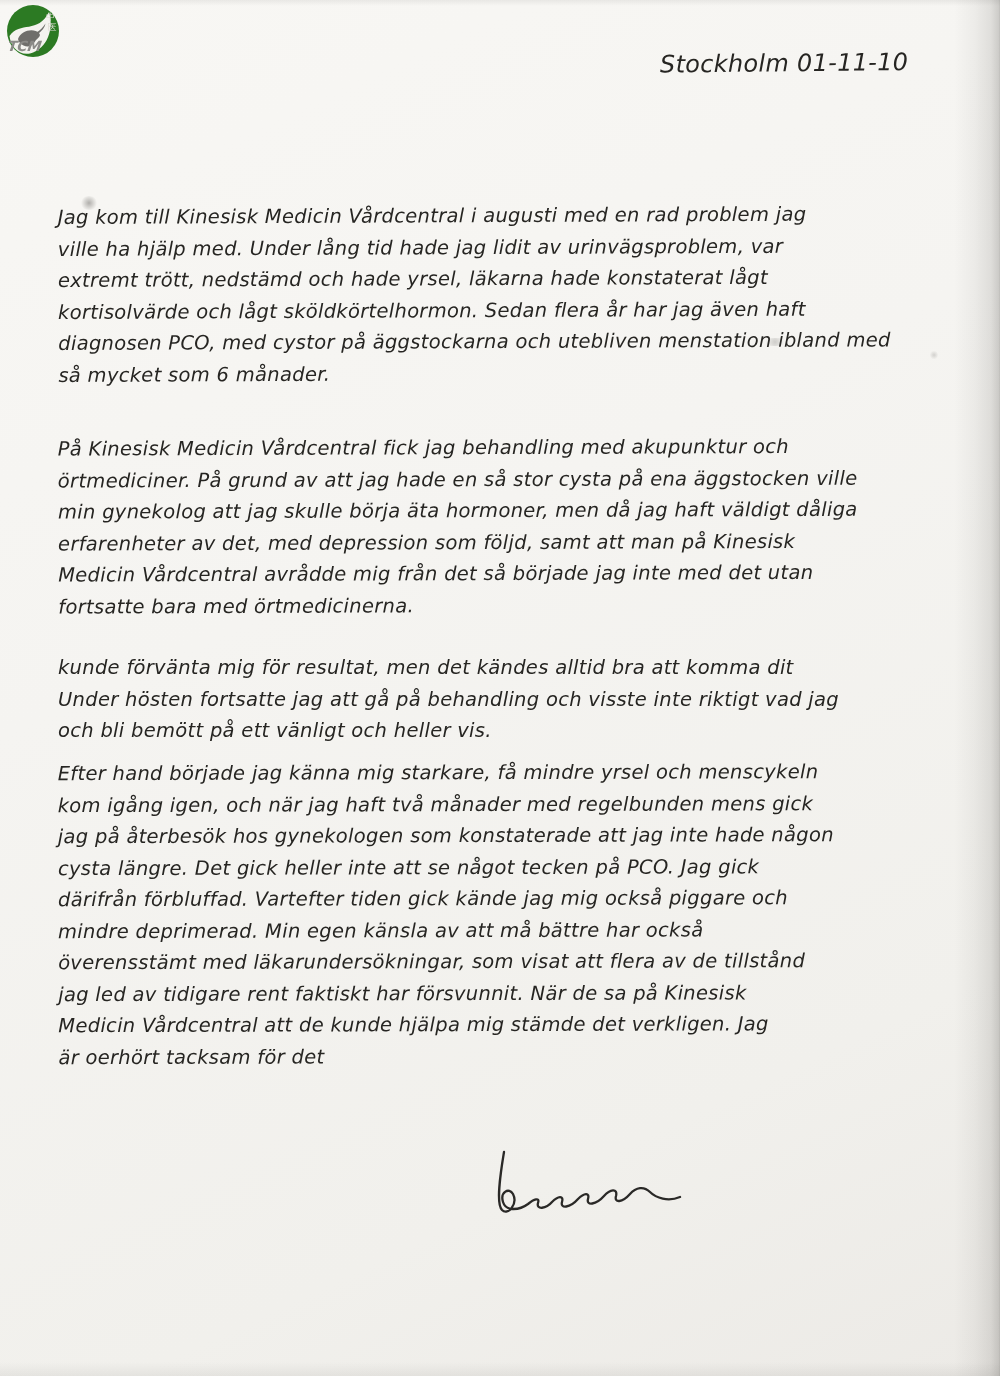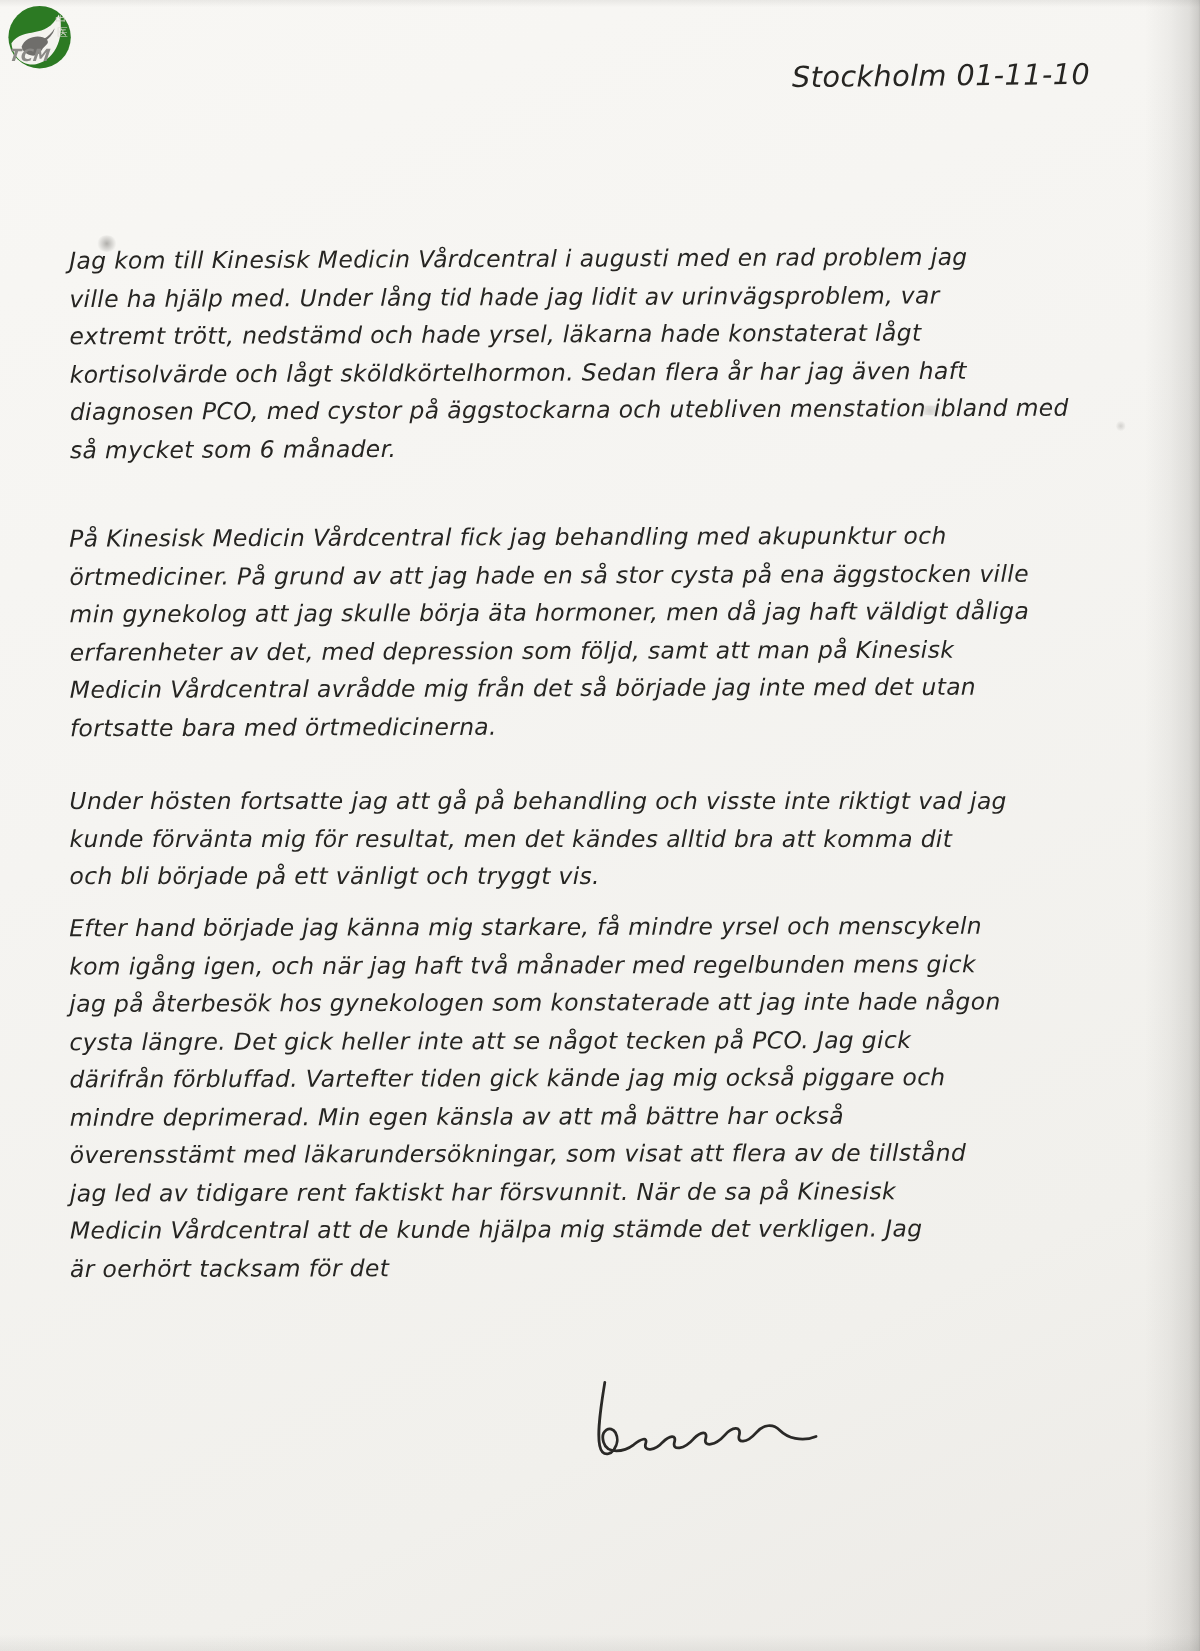--- a/index.html
+++ b/index.html
@@ -91,8 +91,8 @@
   </div>
 
   <div class="hand para p3">
+    <div class="line">kunde förvänta mig för resultat, men det kändes alltid bra att komma dit</div>
     <div class="line">Under hösten fortsatte jag att gå på behandling och visste inte riktigt vad jag</div>
-    <div class="line">kunde förvänta mig för resultat, men det kändes alltid bra att komma dit</div>
     <div class="line">och bli började på ett vänligt och tryggt vis.</div>
   </div>
 

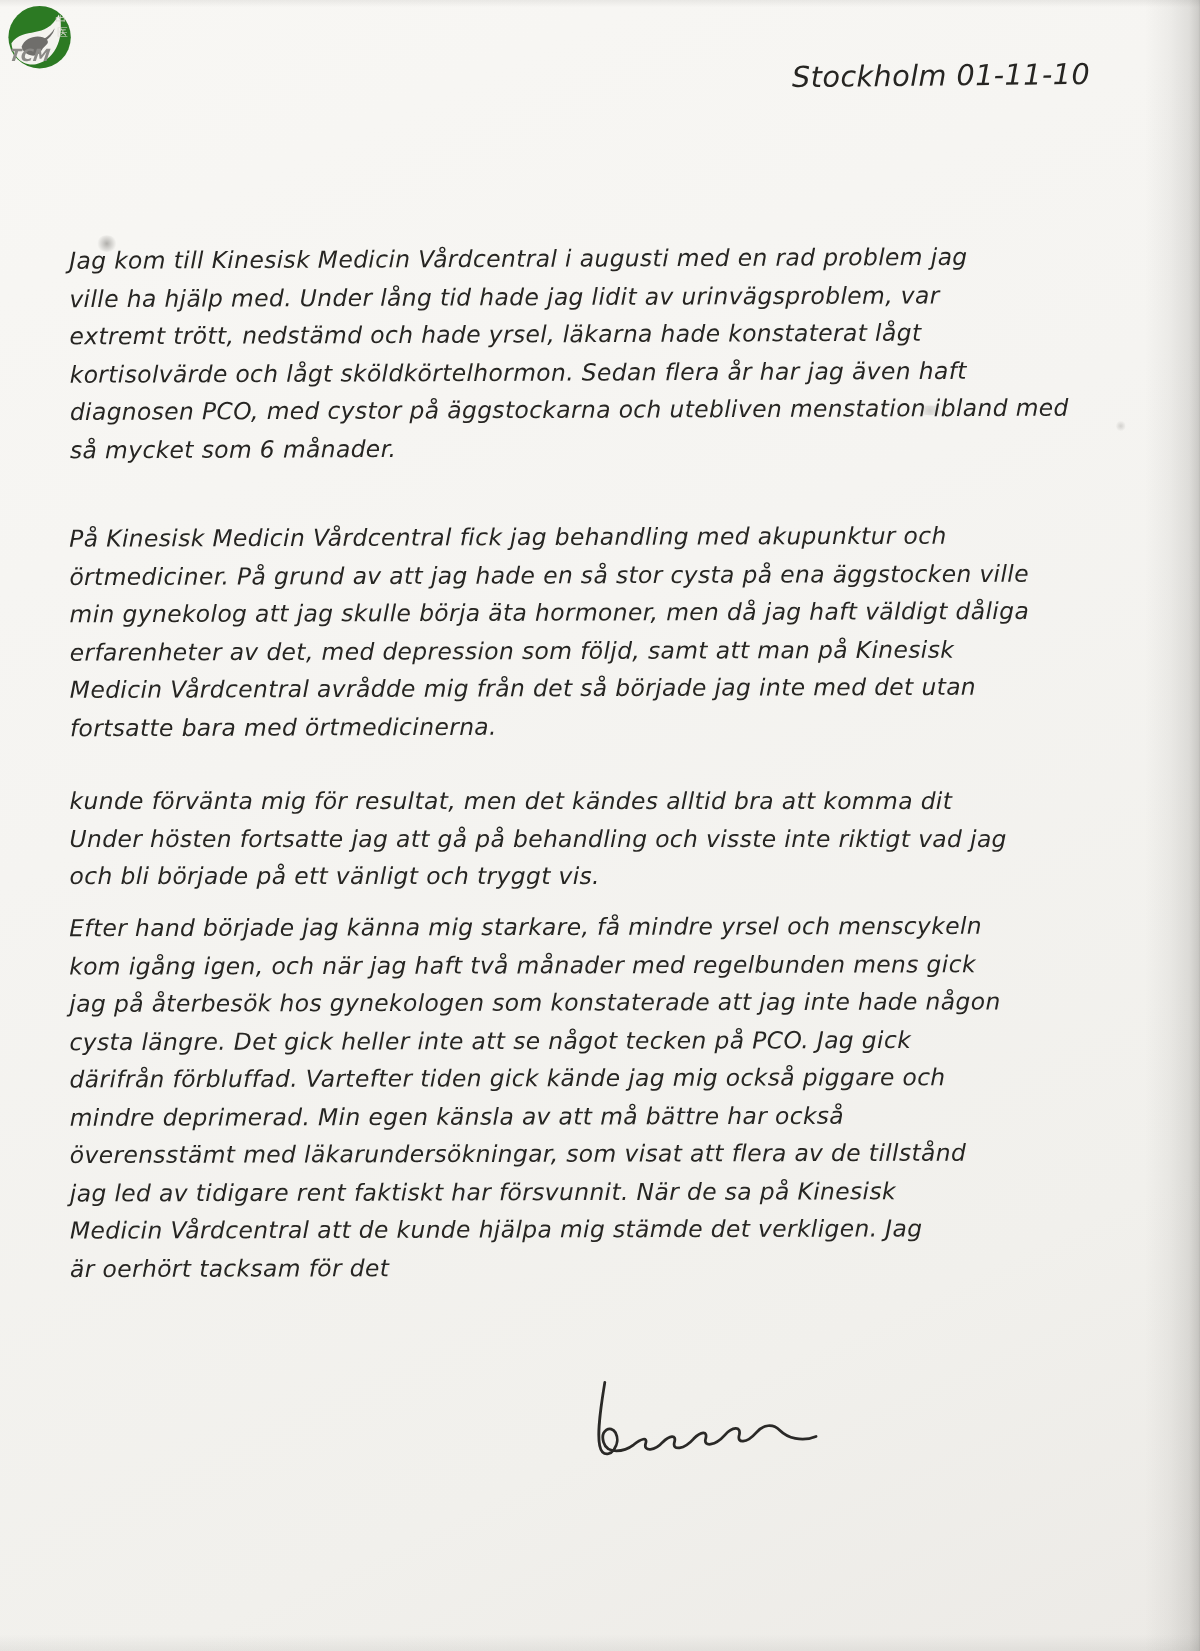--- a/index.html
+++ b/index.html
@@ -93,7 +93,7 @@
   <div class="hand para p3">
     <div class="line">kunde förvänta mig för resultat, men det kändes alltid bra att komma dit</div>
     <div class="line">Under hösten fortsatte jag att gå på behandling och visste inte riktigt vad jag</div>
-    <div class="line">och bli började på ett vänligt och tryggt vis.</div>
+    <div class="line">och bli bemött på ett vänligt och heller vis.</div>
   </div>
 
   <div class="hand para p4">

